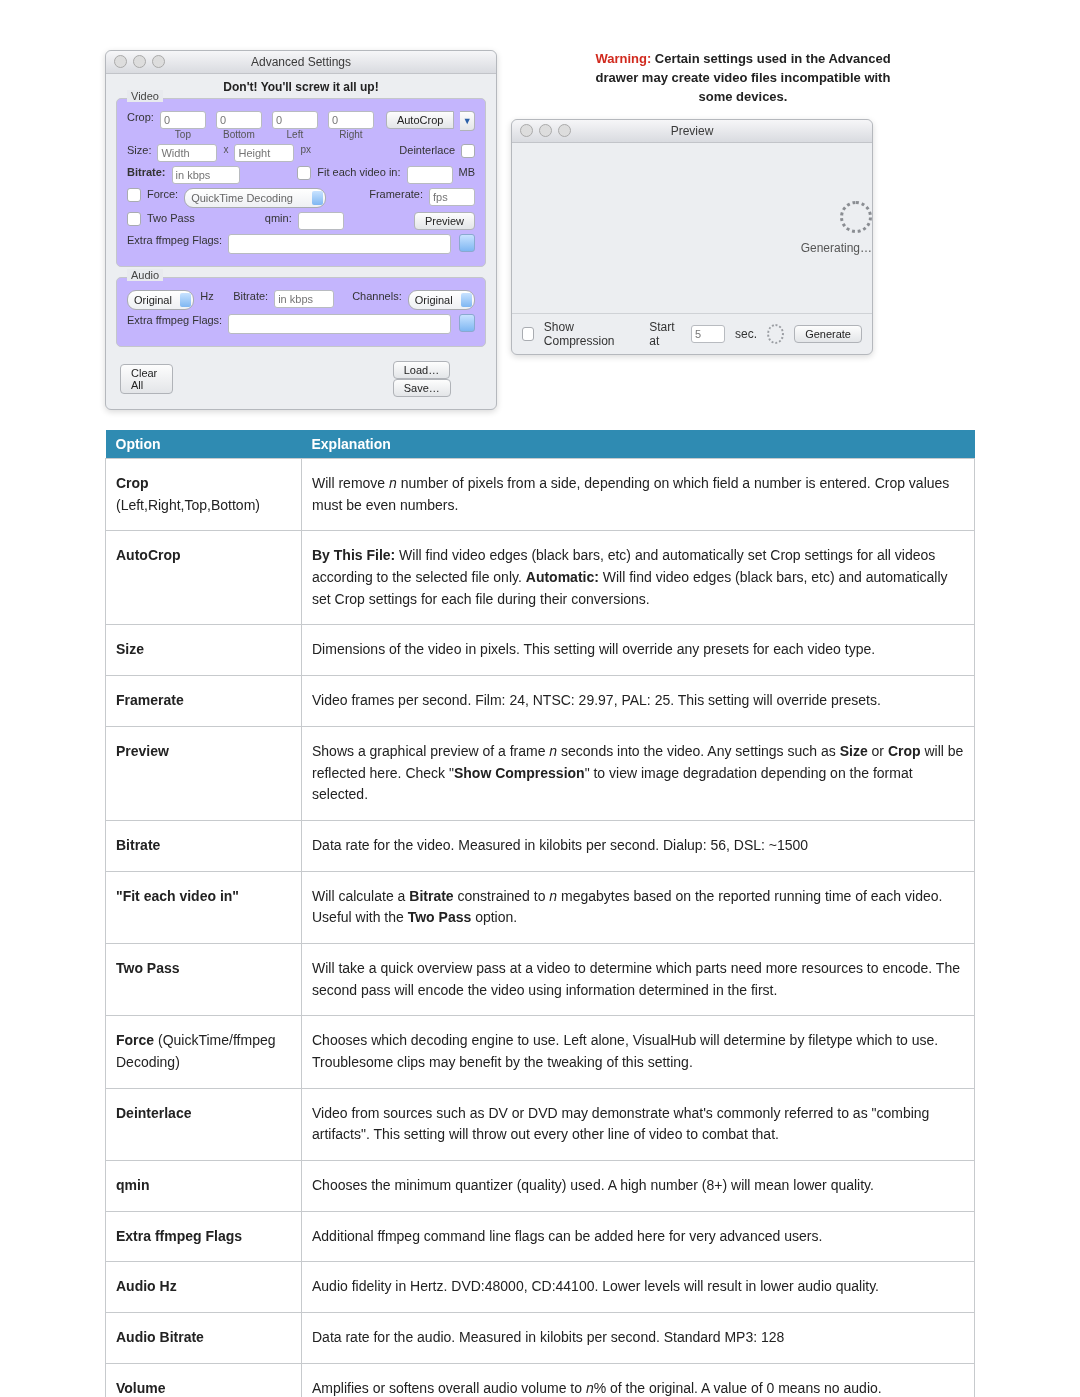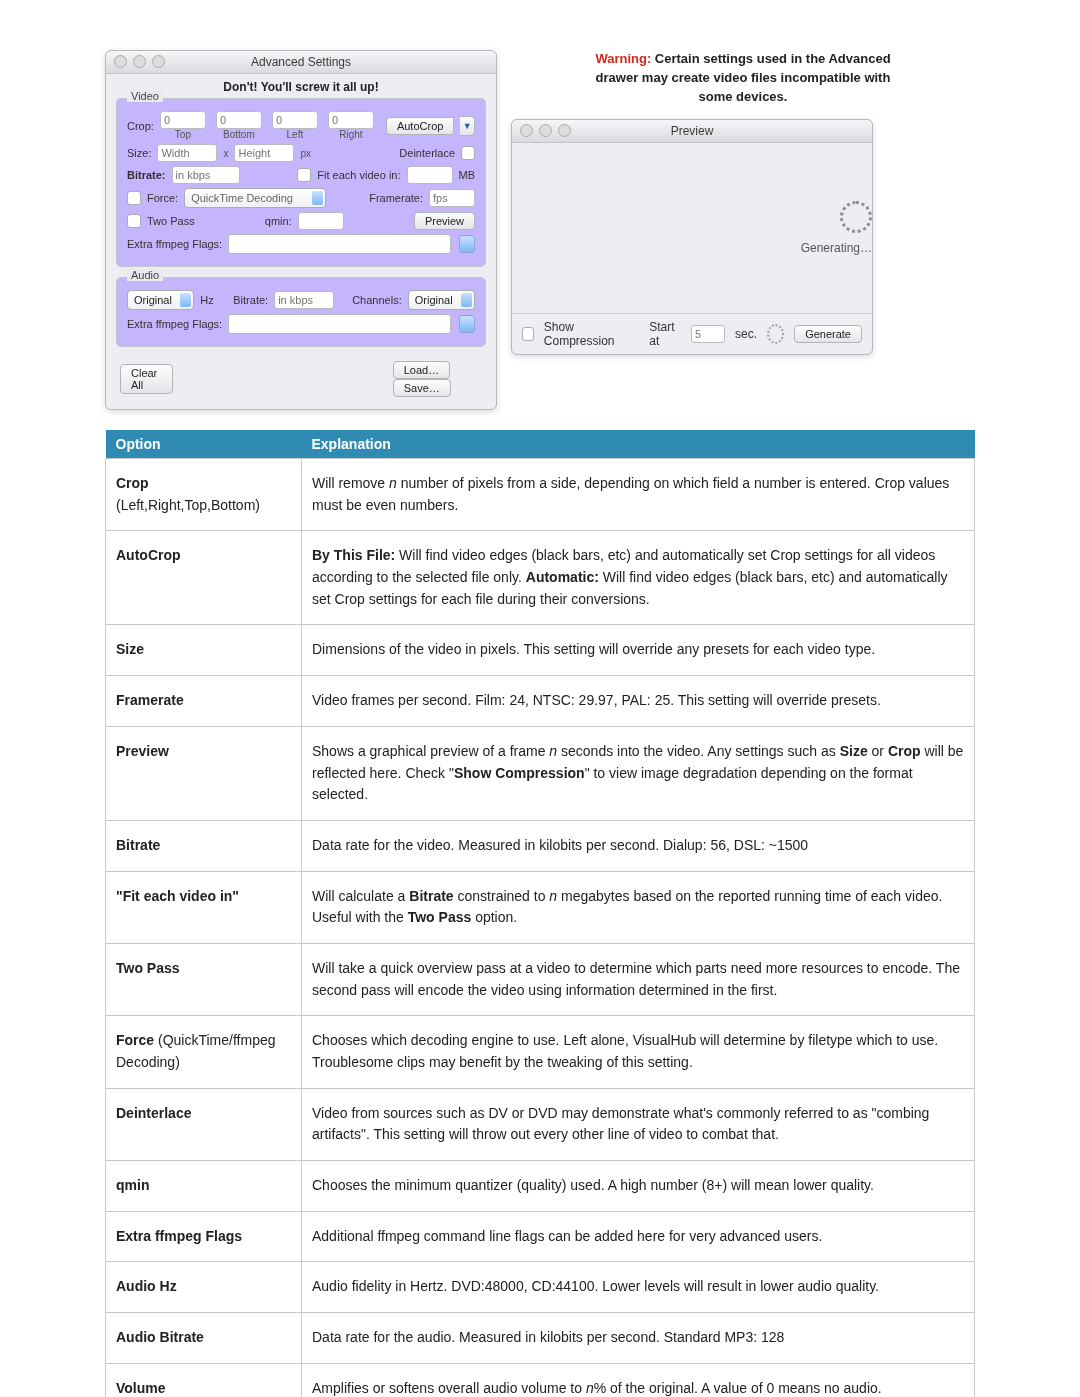--- a/index.html
+++ b/index.html
@@ -15,7 +15,7 @@
   .screw{text-align:center;font-weight:600;font-size:12px;color:#222;padding-bottom:4px}
   .group{border:1px solid #c4c6cb;border-radius:5px;background:#c4b5fd;padding:8px 10px;margin-bottom:10px;position:relative}
   .grouplbl{position:absolute;top:-9px;left:10px;background:#e8eaee;padding:0 4px;font-size:11px;color:#444}
-  .row{display:flex;align-items:center;gap:6px;font-size:11px;color:#333;margin:4px 0}
+  .row{display:flex;align-items:flex-start;gap:6px;font-size:11px;color:#333;margin:4px 0}
   .lbl{font-size:11px;color:#333}
   .mini{width:38px;height:16px;border:1px solid #b8bbc0;border-radius:3px;background:#fff;font-size:11px;padding:0 3px;color:#777}
   .mini2{width:52px;height:16px;border:1px solid #b8bbc0;border-radius:3px;background:#fff;font-size:11px;padding:0 3px;color:#888}

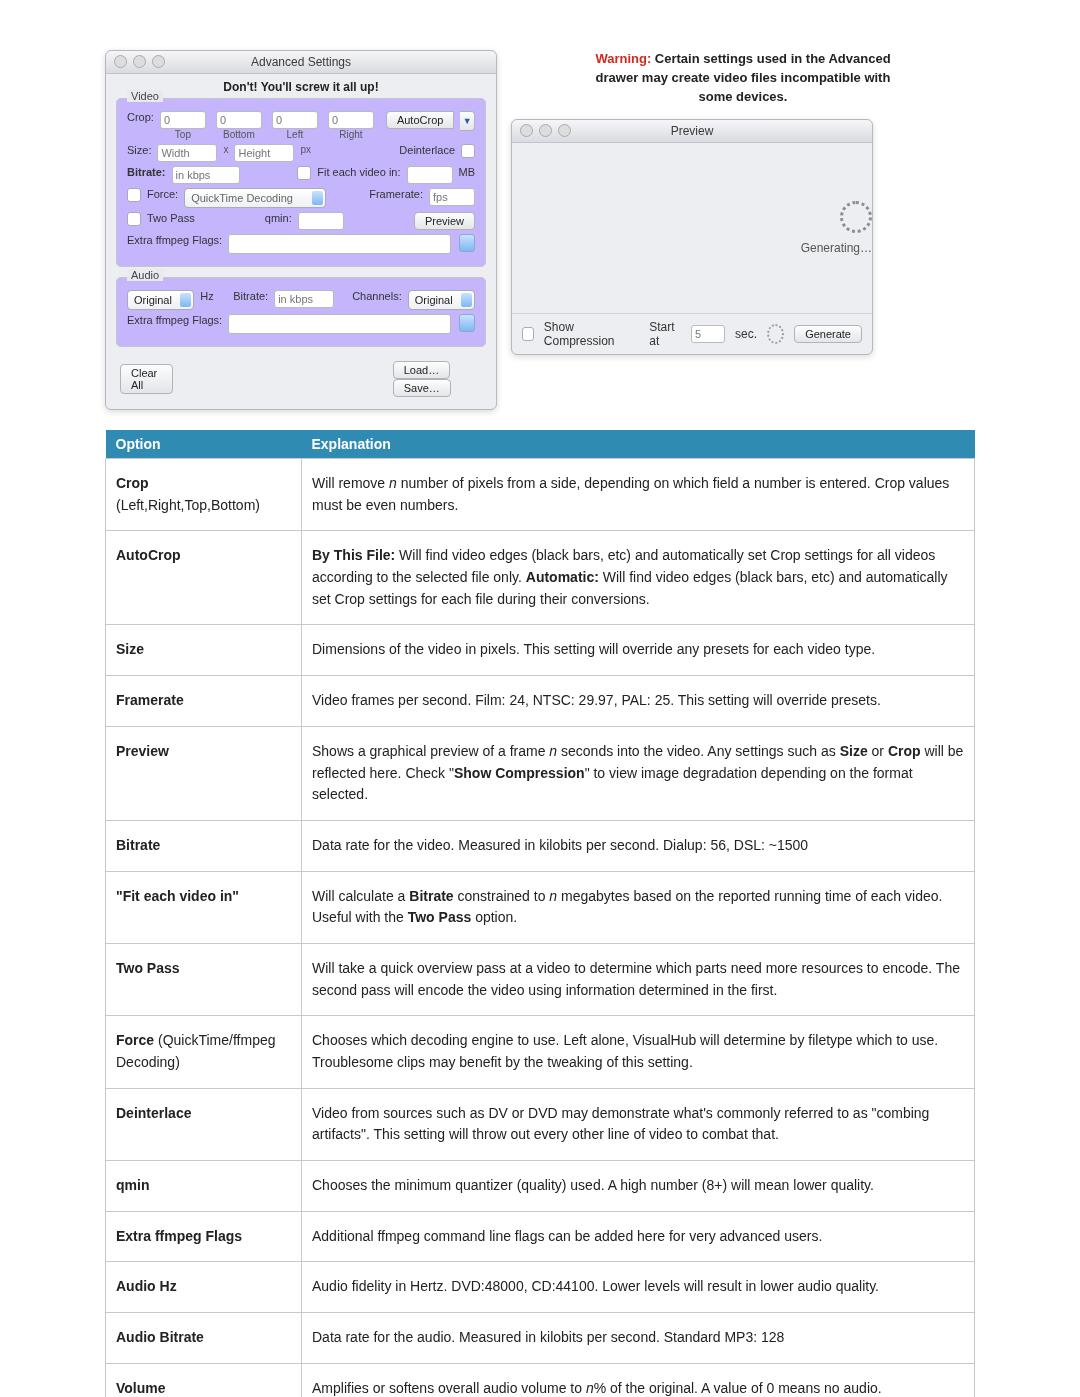--- a/index.html
+++ b/index.html
@@ -23,7 +23,7 @@
   .btn{display:inline-block;background:linear-gradient(#fdfdfd,#e3e5e8);border:1px solid #b0b3b8;border-radius:4px;padding:2px 10px;font-size:11px;color:#222;cursor:pointer}
   .dropcaret{display:inline-flex;align-items:center;justify-content:center;width:16px;height:18px;background:linear-gradient(#fdfdfd,#e3e5e8);border:1px solid #b0b3b8;border-left:none;border-radius:0 4px 4px 0;color:#2a5fa8;font-size:9px}
   .cb{width:12px;height:12px;border:1px solid #a9acb1;border-radius:3px;background:#fff;display:inline-block}
-  .sel{display:inline-flex;align-items:center;height:18px;border:1px solid #a9acb1;border-radius:4px;background:linear-gradient(#fff,#eef0f3);padding:0 14px 0 6px;font-size:11px;color:#666;position:relative}
+  .sel{display:inline-flex;align-items:center;height:18px;border:1px solid #a9acb1;border-radius:9px;background:linear-gradient(#fff,#eef0f3);padding:0 14px 0 6px;font-size:11px;color:#666;position:relative}
   .sel::after{content:"";position:absolute;right:2px;top:2px;bottom:2px;width:11px;background:linear-gradient(#c8e2ff,#7fb7f2);border-radius:2px}
   .flags{flex:1;height:16px;border:1px solid #b8bbc0;border-radius:3px;background:#fff}
   .dropblue{width:14px;height:16px;background:linear-gradient(#c8e2ff,#7fb7f2);border:1px solid #8aa9cf;border-radius:3px;margin-left:2px}

